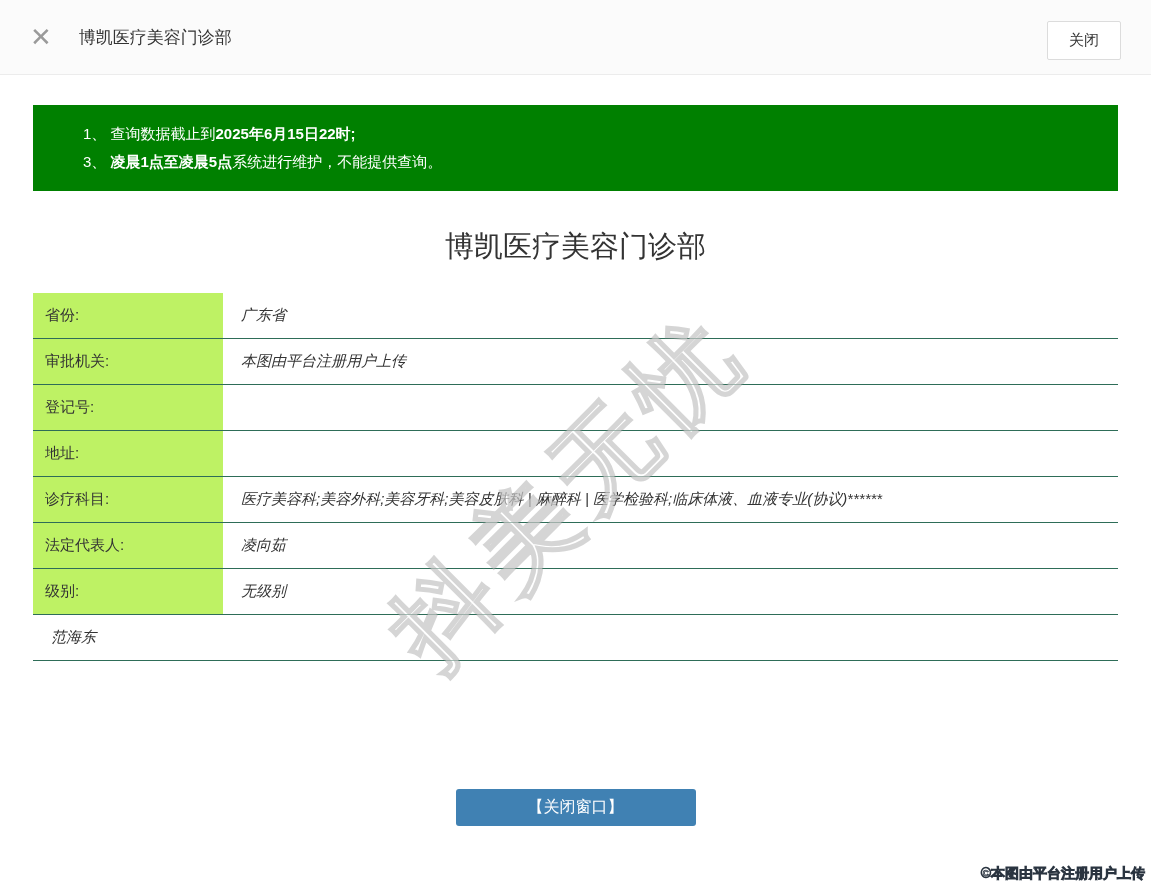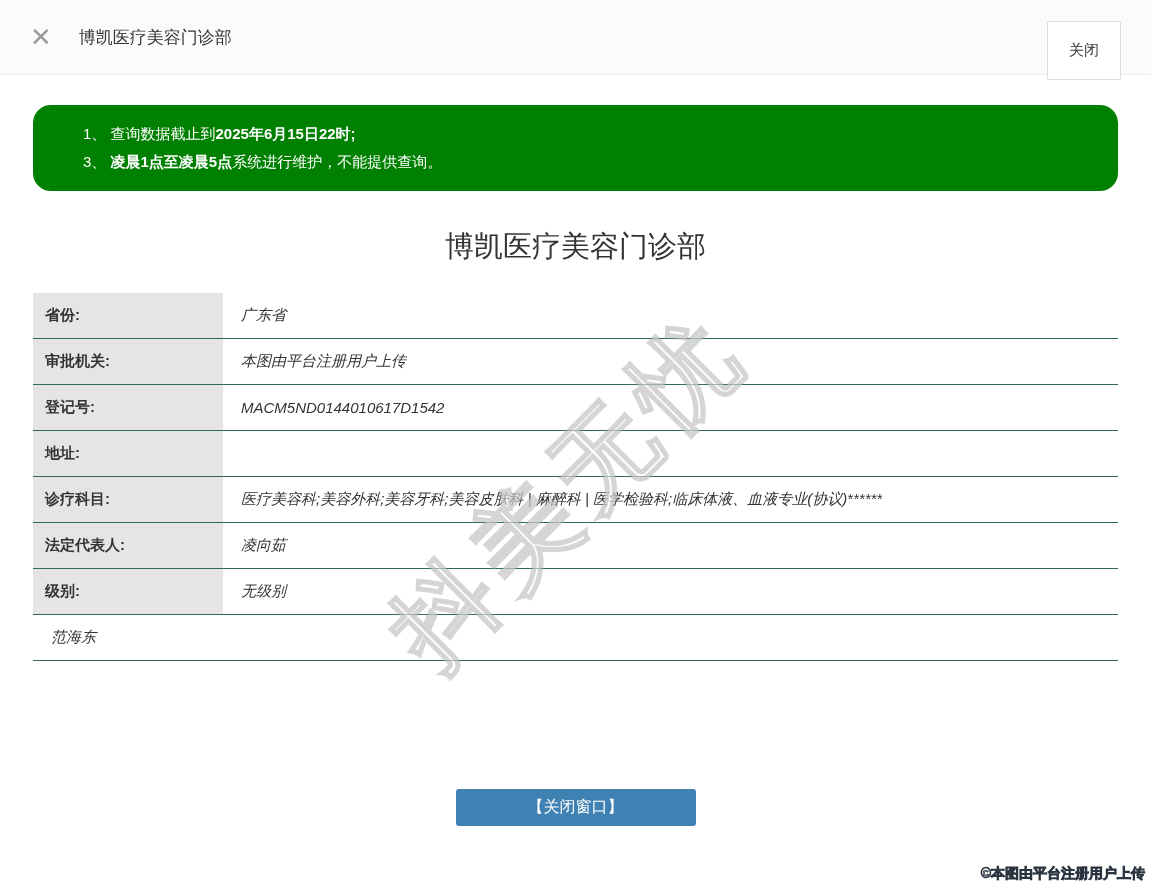--- a/index.html
+++ b/index.html
@@ -38,7 +38,7 @@
     position: absolute;
     right: 30px;
     top: 21px;
-    padding: 19px 21px;
+    padding: 9px 21px;
     background: #fff;
     border: 1px solid #dcdcdc;
     border-radius: 2px;

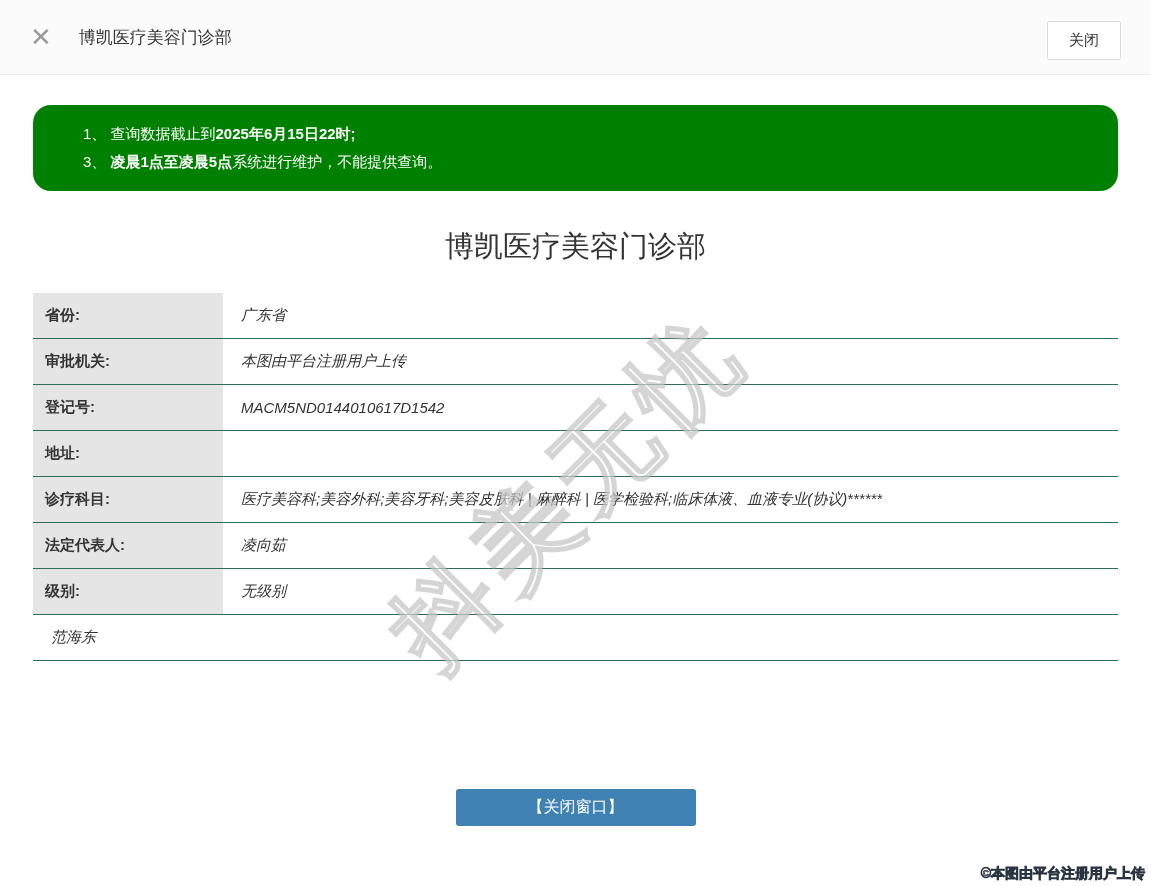--- a/index.html
+++ b/index.html
@@ -56,7 +56,6 @@
     padding: 15px 20px 15px 50px;
     font-size: 15px;
     line-height: 28px;
-    border-radius: 18px;
   }
   .notice b { font-weight: bold; }
 

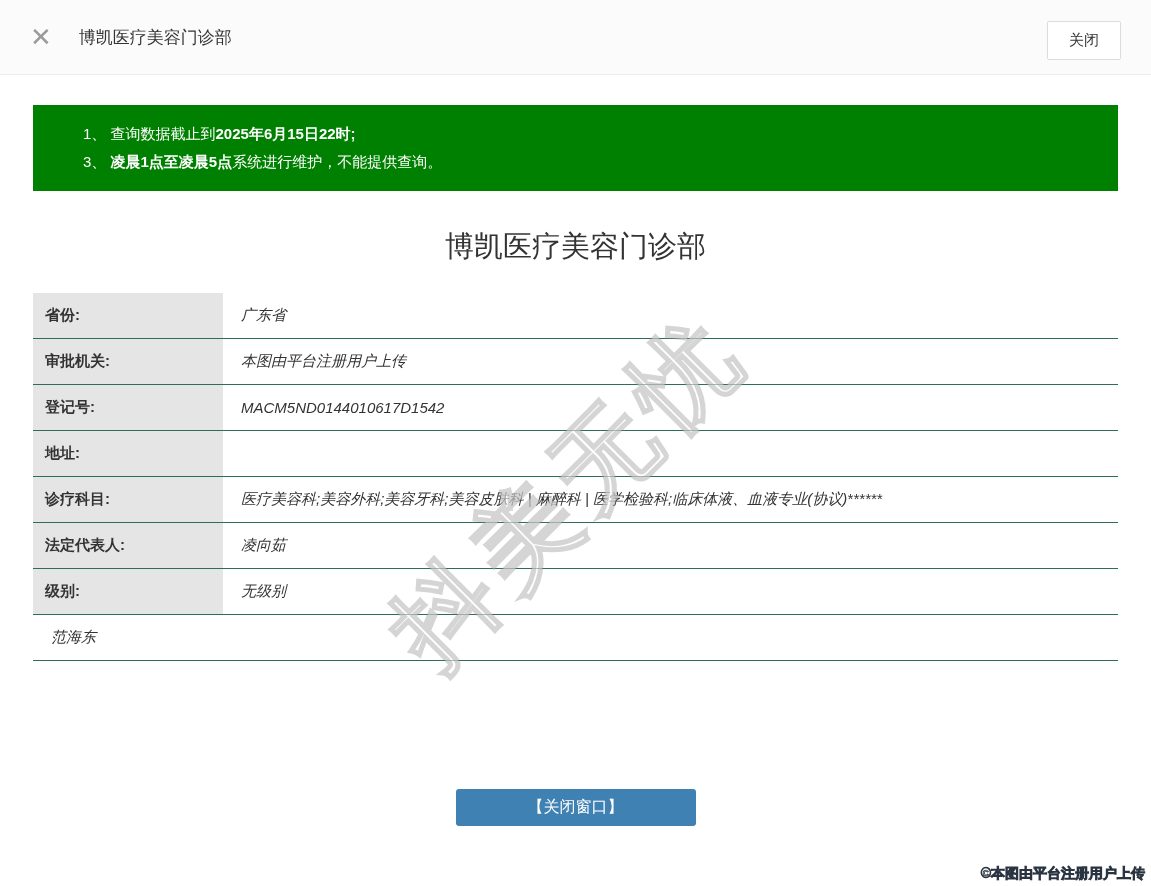--- a/index.html
+++ b/index.html
@@ -78,14 +78,13 @@
   }
   .t-label {
     width: 190px;
-    background: #e5e5e5;
+    background: #bef264;
     padding: 0 12px;
     display: flex;
     align-items: center;
     font-size: 15px;
     color: #333;
     flex-shrink: 0;
-    font-weight: bold;
   }
   .t-value {
     flex: 1;

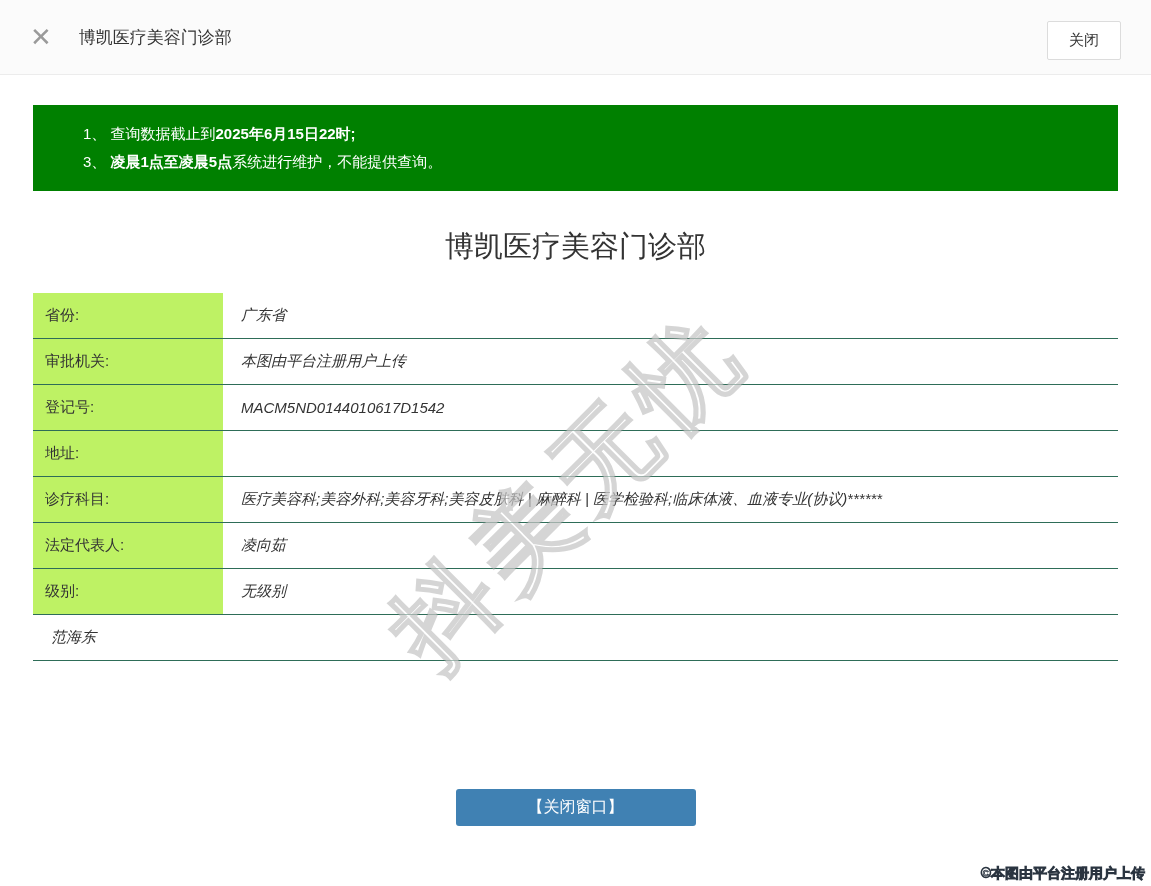--- a/index.html
+++ b/index.html
@@ -167,7 +167,6 @@
   </div>
   <div class="t-row">
     <div class="t-label">登记号:</div>
-    <div class="t-value">MACM5ND0144010617D1542</div>
   </div>
   <div class="t-row">
     <div class="t-label">地址:</div>

